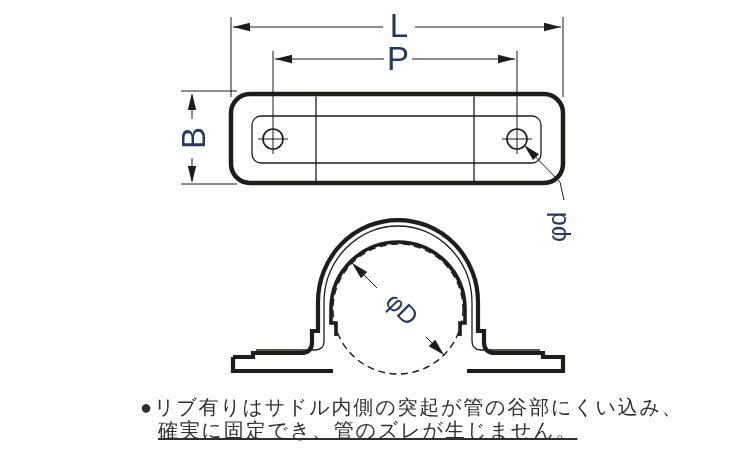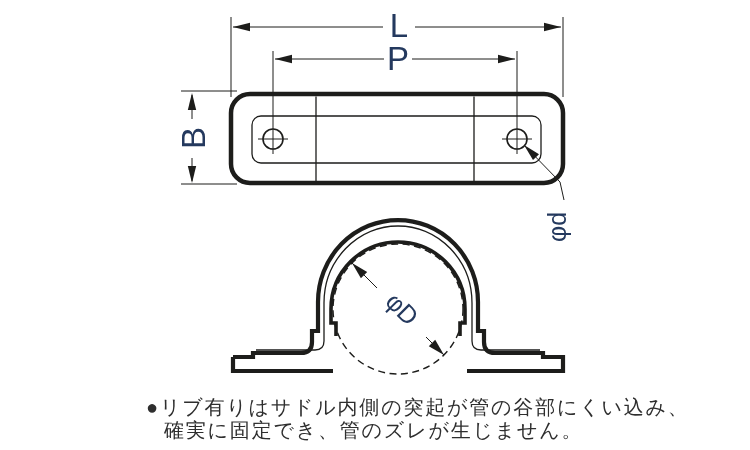--- a/index.html
+++ b/index.html
@@ -7,7 +7,7 @@
        font-family:"Liberation Sans","DejaVu Sans",sans-serif;}
   svg{position:absolute;left:0;top:0;}
   .dim-label{fill:#24395e;font-family:"Liberation Sans","DejaVu Sans",sans-serif;}
-  .note{position:absolute;left:146px;top:396px;color:#2e2e2e;
+  .note{position:absolute;left:140px;top:396px;color:#2e2e2e;
         font-size:20px;letter-spacing:1.8px;line-height:22.5px;white-space:nowrap;}
   .note .l2{padding-left:18px;}
 </style>

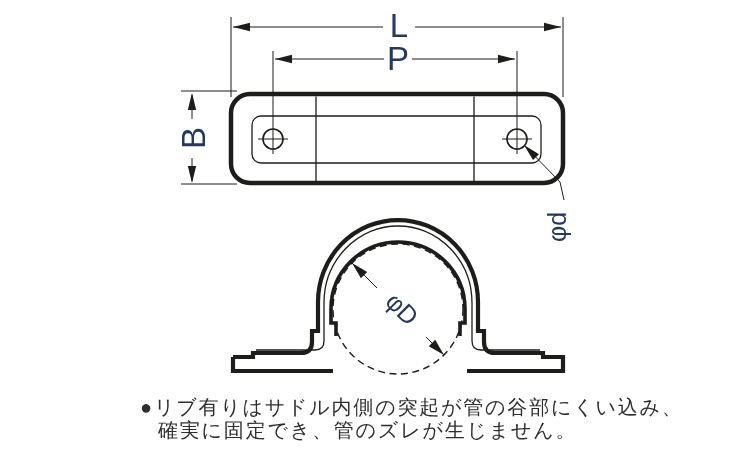--- a/index.html
+++ b/index.html
@@ -9,7 +9,7 @@
   .dim-label{fill:#24395e;font-family:"Liberation Sans","DejaVu Sans",sans-serif;}
   .note{position:absolute;left:140px;top:396px;color:#2e2e2e;
         font-size:20px;letter-spacing:1.8px;line-height:22.5px;white-space:nowrap;}
-  .note .l2{padding-left:18px;}
+  .note .l2{padding-left:18px;text-decoration:underline;}
 </style>
 </head>
 <body>

